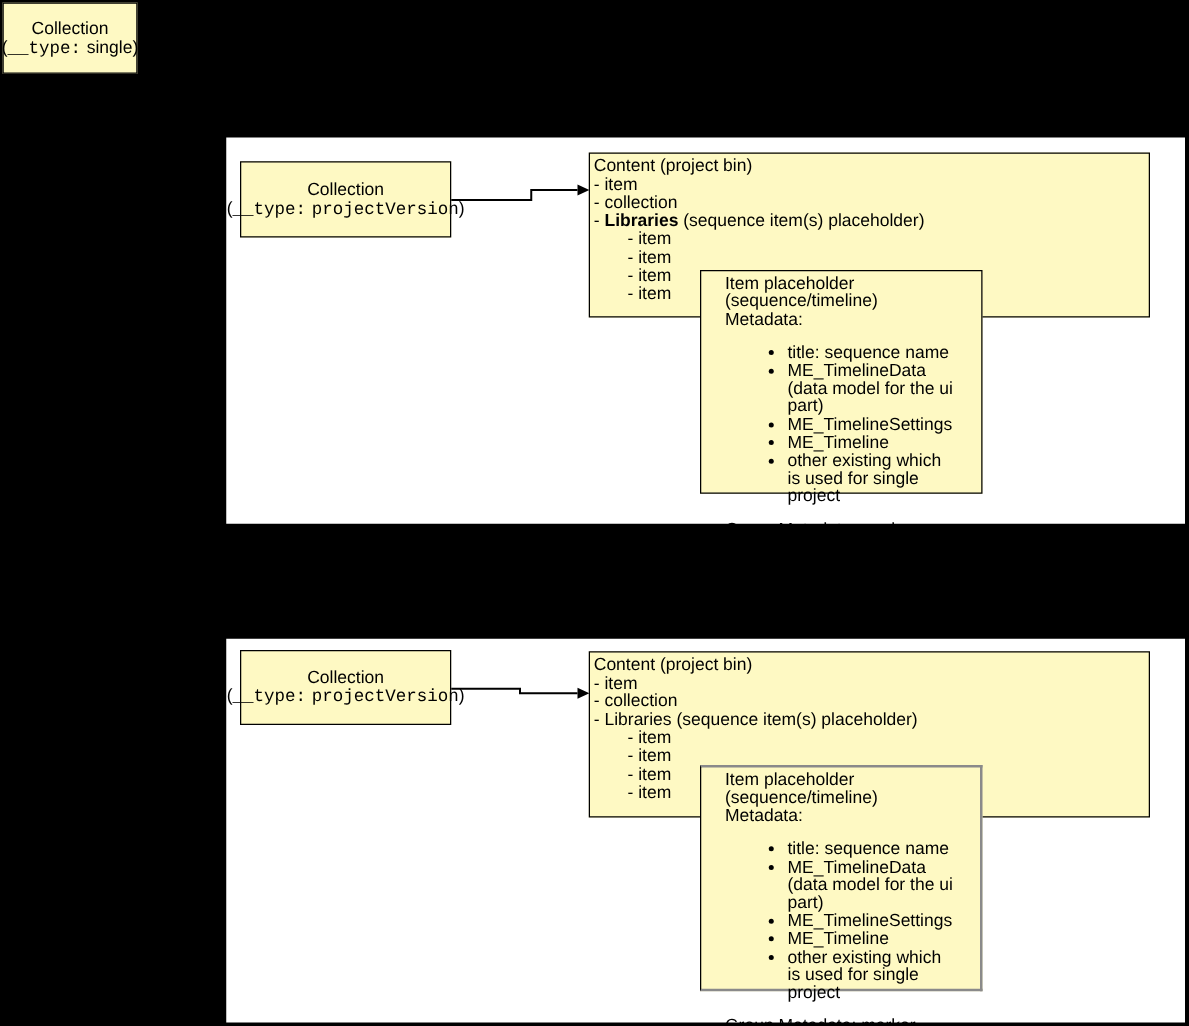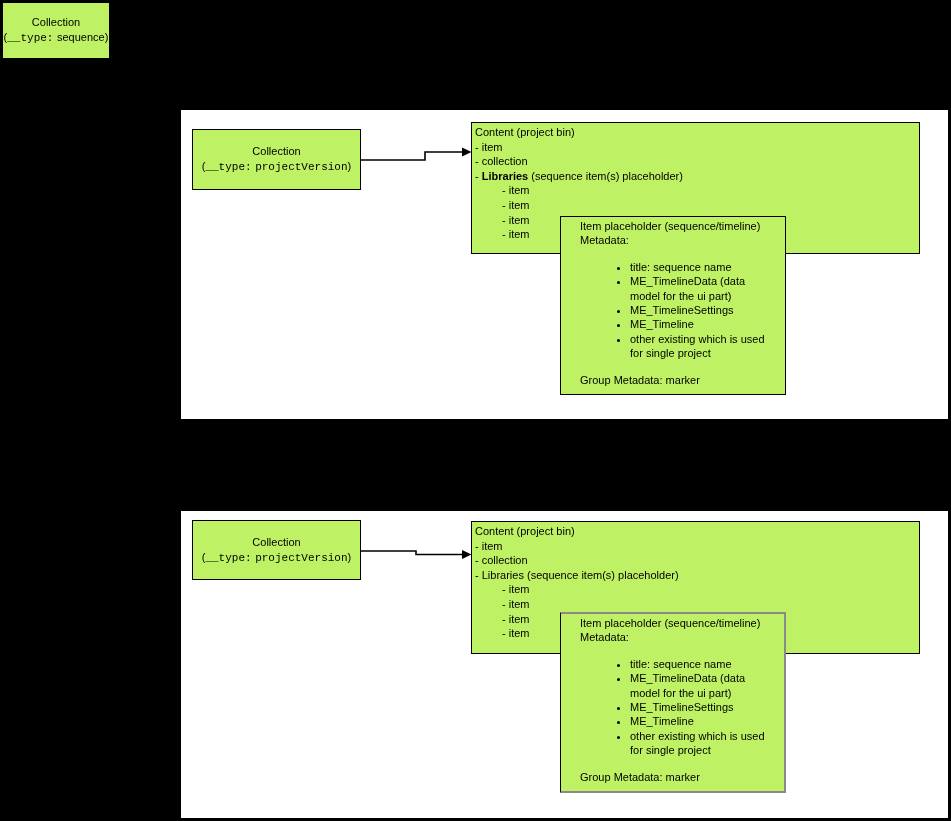--- a/index.html
+++ b/index.html
@@ -29,10 +29,10 @@
   
   .node {
     position: absolute;
-    background: #bef264;
+    background: #fef9c3;
     border: 1px solid #000;
     box-sizing: border-box;
-    font-size: 11px;
+    font-size: 14px;
   }
 
   

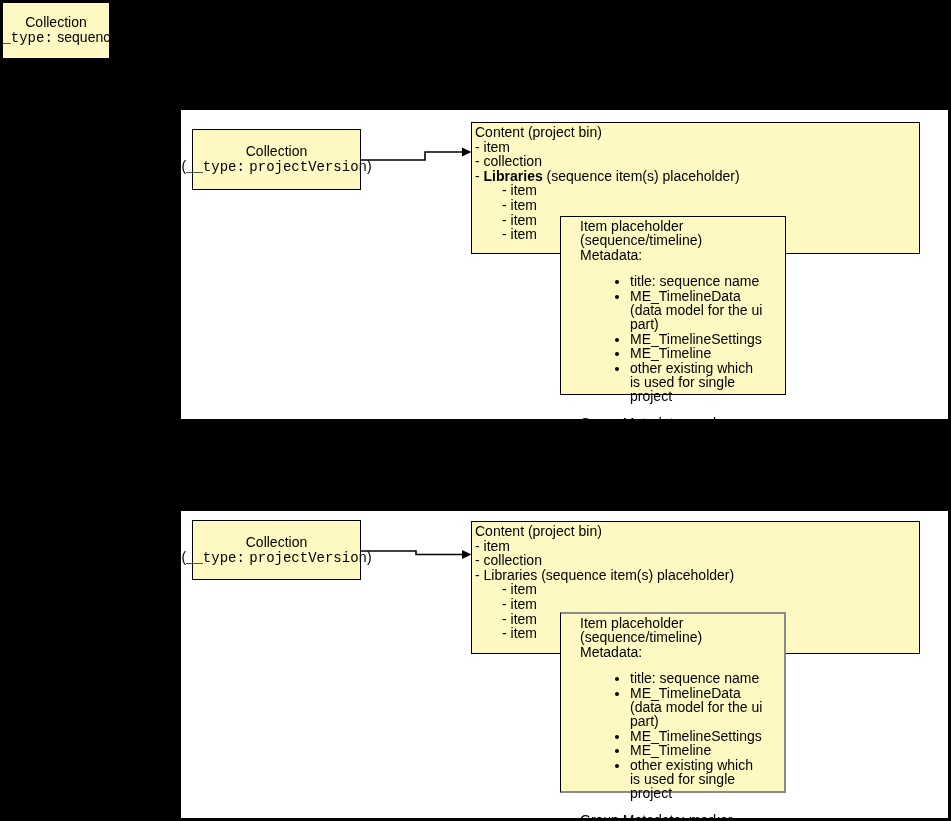--- a/index.html
+++ b/index.html
@@ -96,7 +96,7 @@
 
   <div class="node root-node">
     <div>Collection</div>
-    <div><span>(</span><span class="mono">__type:</span><span class="type-value">sequence</span><span>)</span></div>
+    <div><span>(</span><span class="mono">__type:</span><span class="type-value">single</span><span>)</span></div>
   </div>
 
   <section class="panel" id="panel1">

